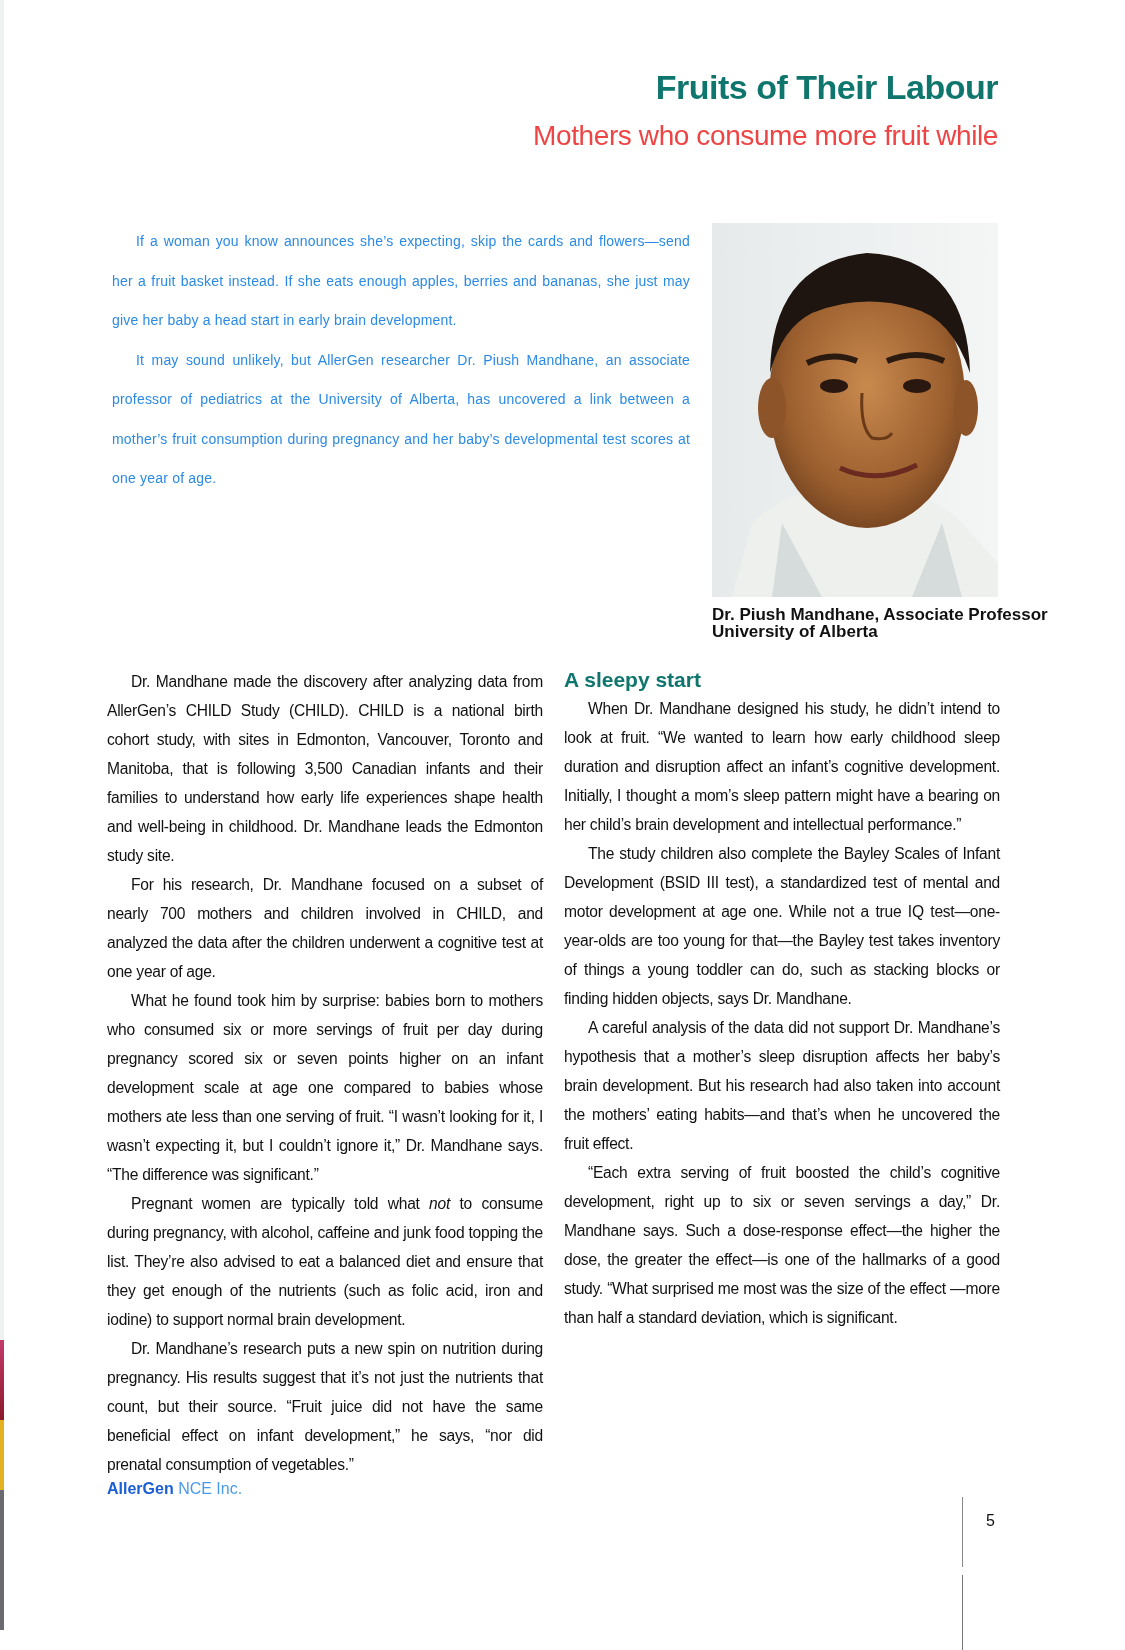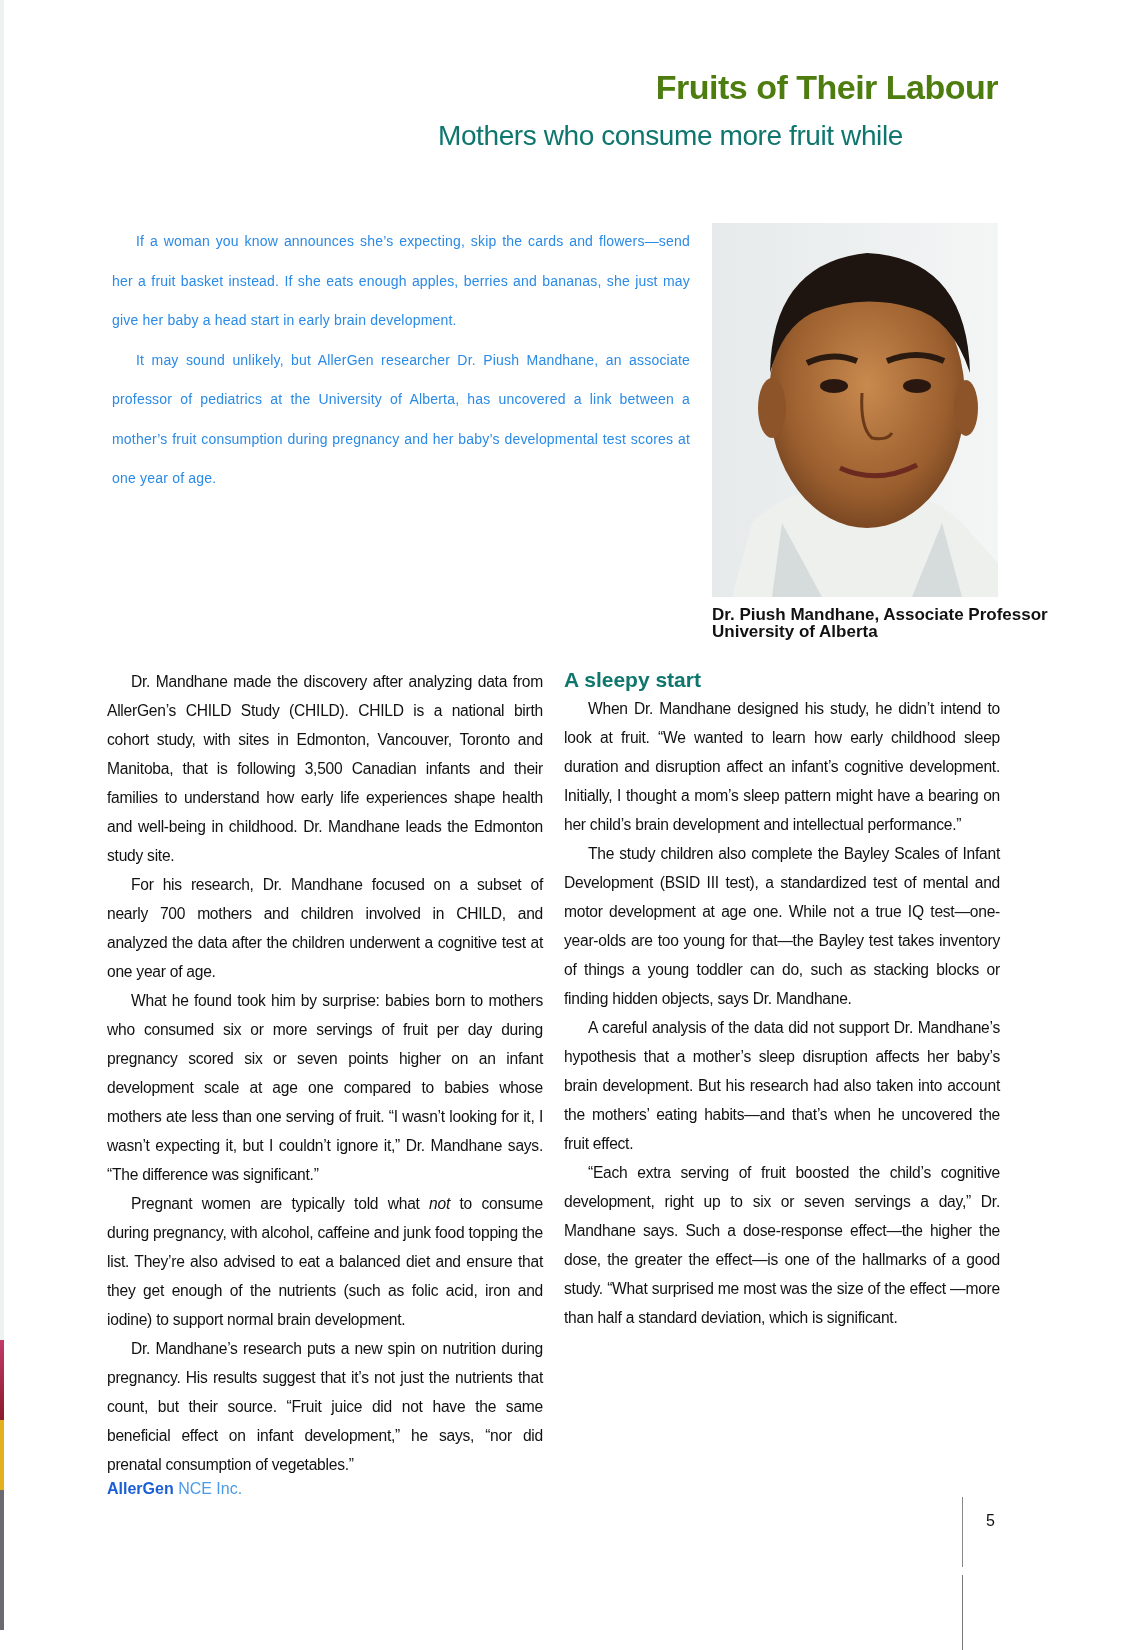--- a/index.html
+++ b/index.html
@@ -11,7 +11,7 @@
   .edge-yellow { top: 1420px; height: 70px; background: #e3b020; }
   .edge-gray { top: 1490px; height: 140px; background: #6a6a70; }
 
-  .title { position: absolute; right: 127px; top: 68px; font-size: 34px; font-weight: bold; color: #4d7c0f; letter-spacing: -0.5px; white-space: nowrap; }
+  .title { position: absolute; right: 127px; top: 68px; font-size: 34px; font-weight: bold; color: #0f766e; letter-spacing: -0.5px; white-space: nowrap; }
   .subtitle { position: absolute; right: 127px; top: 116px; width: 560px; text-align: left; font-size: 28px; line-height: 40px; color: #0f766e; letter-spacing: -0.4px; }
 
   .intro { position: absolute; left: 112px; top: 222px; width: 578px; font-size: 14px; line-height: 39.5px; color: #2a8ae6; text-align: justify; font-weight: normal; letter-spacing: 0.2px; }

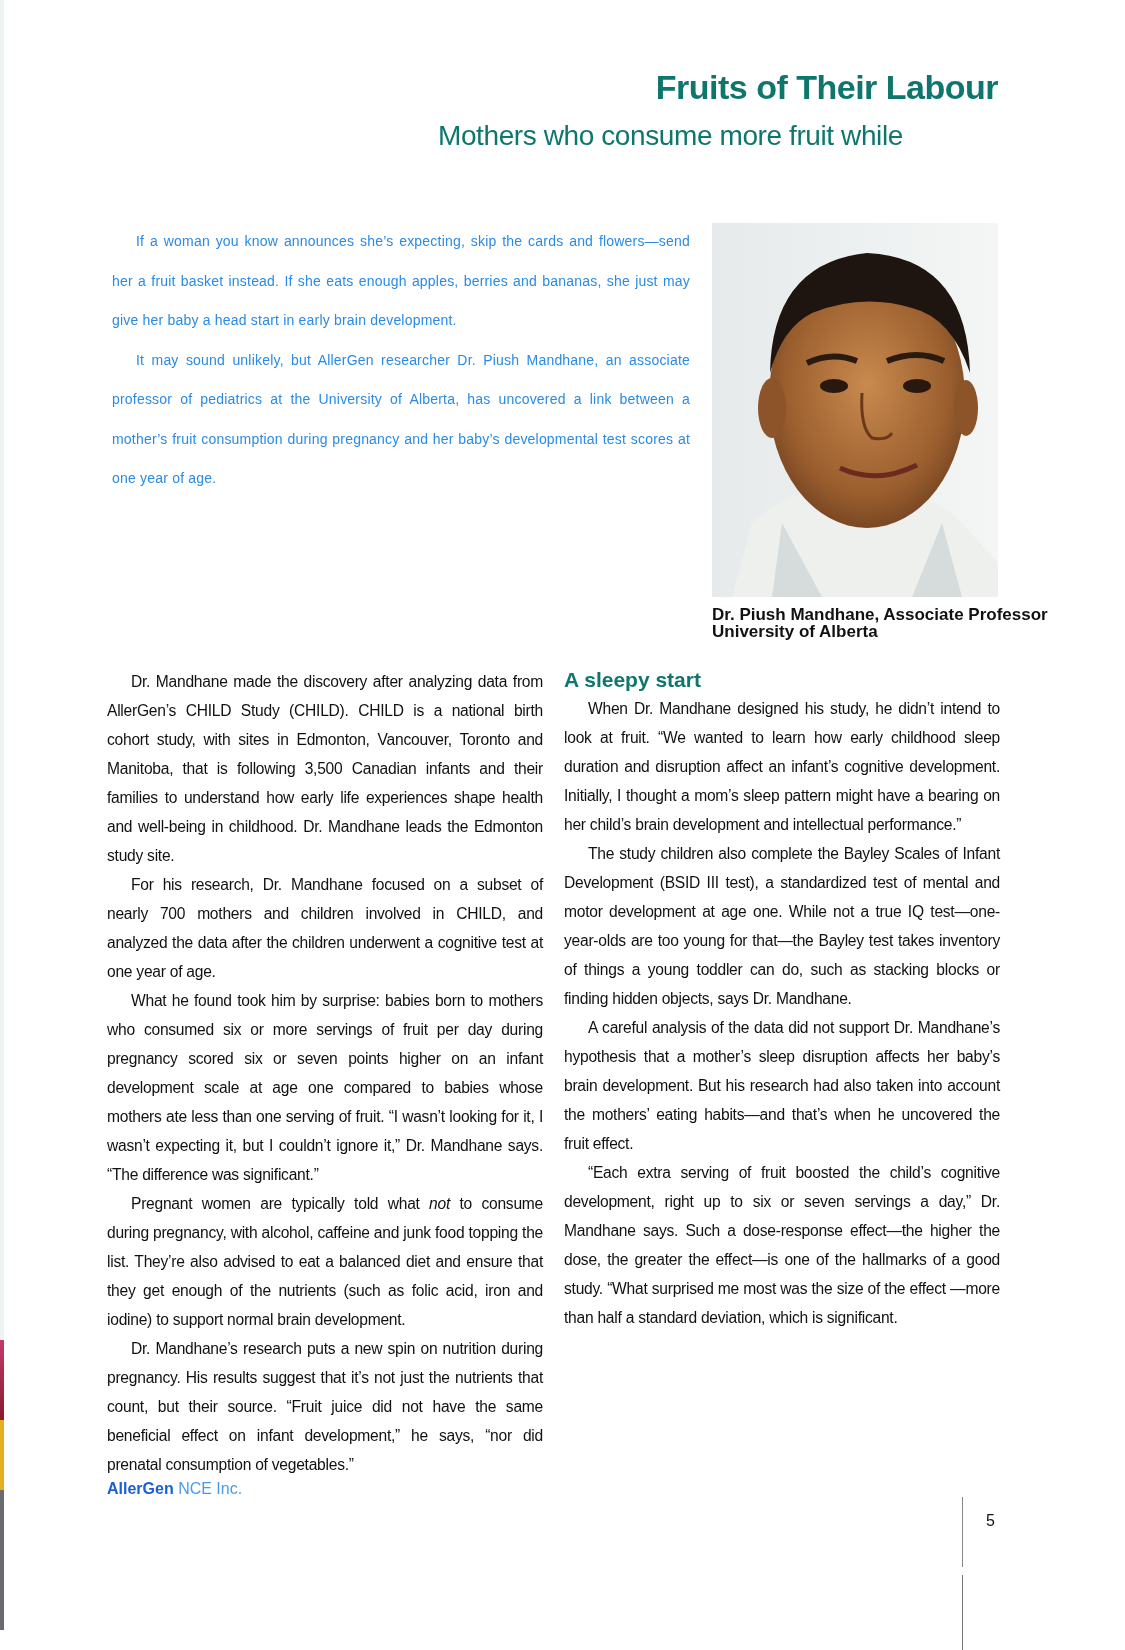--- a/index.html
+++ b/index.html
@@ -12,7 +12,7 @@
   .edge-gray { top: 1490px; height: 140px; background: #6a6a70; }
 
   .title { position: absolute; right: 127px; top: 68px; font-size: 34px; font-weight: bold; color: #0f766e; letter-spacing: -0.5px; white-space: nowrap; }
-  .subtitle { position: absolute; right: 127px; top: 116px; width: 560px; text-align: left; font-size: 28px; line-height: 40px; color: #0f766e; letter-spacing: -0.4px; }
+  .subtitle { position: absolute; right: 127px; top: 116px; width: 560px; text-align: right; font-size: 28px; line-height: 40px; color: #ef4444; letter-spacing: -0.4px; }
 
   .intro { position: absolute; left: 112px; top: 222px; width: 578px; font-size: 14px; line-height: 39.5px; color: #2a8ae6; text-align: justify; font-weight: normal; letter-spacing: 0.2px; }
   .intro p { margin: 0; text-indent: 24px; }

